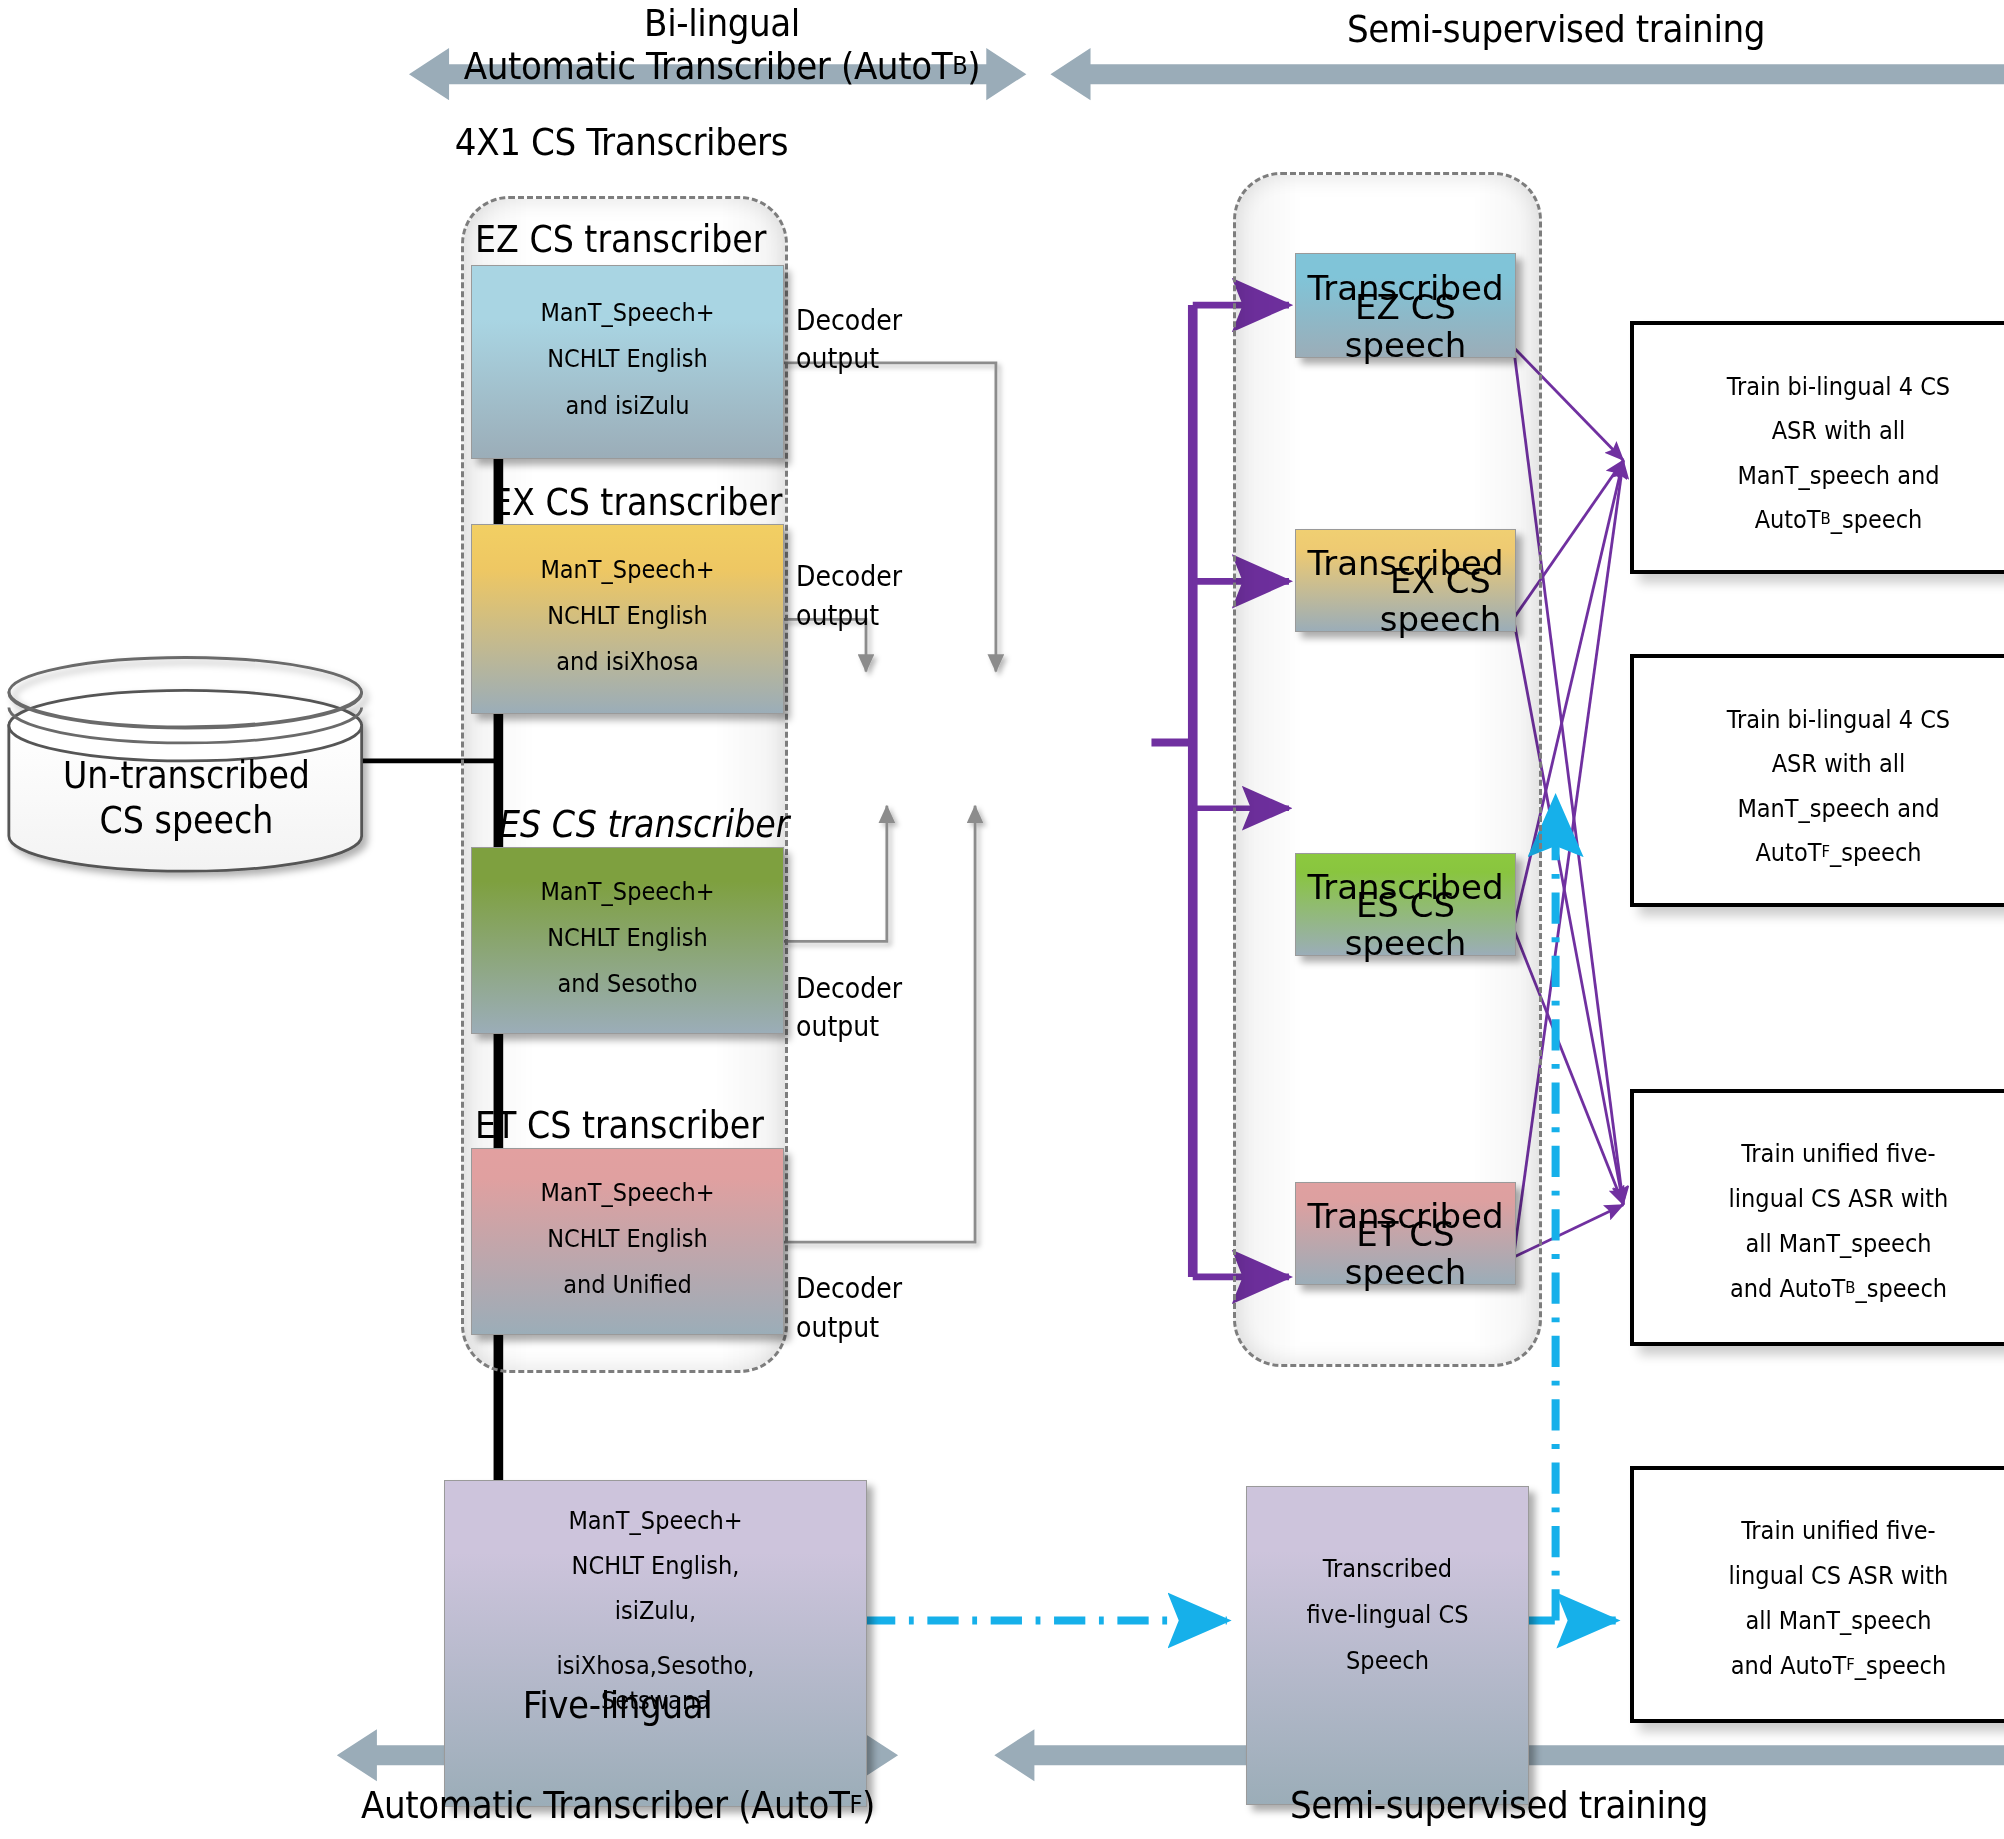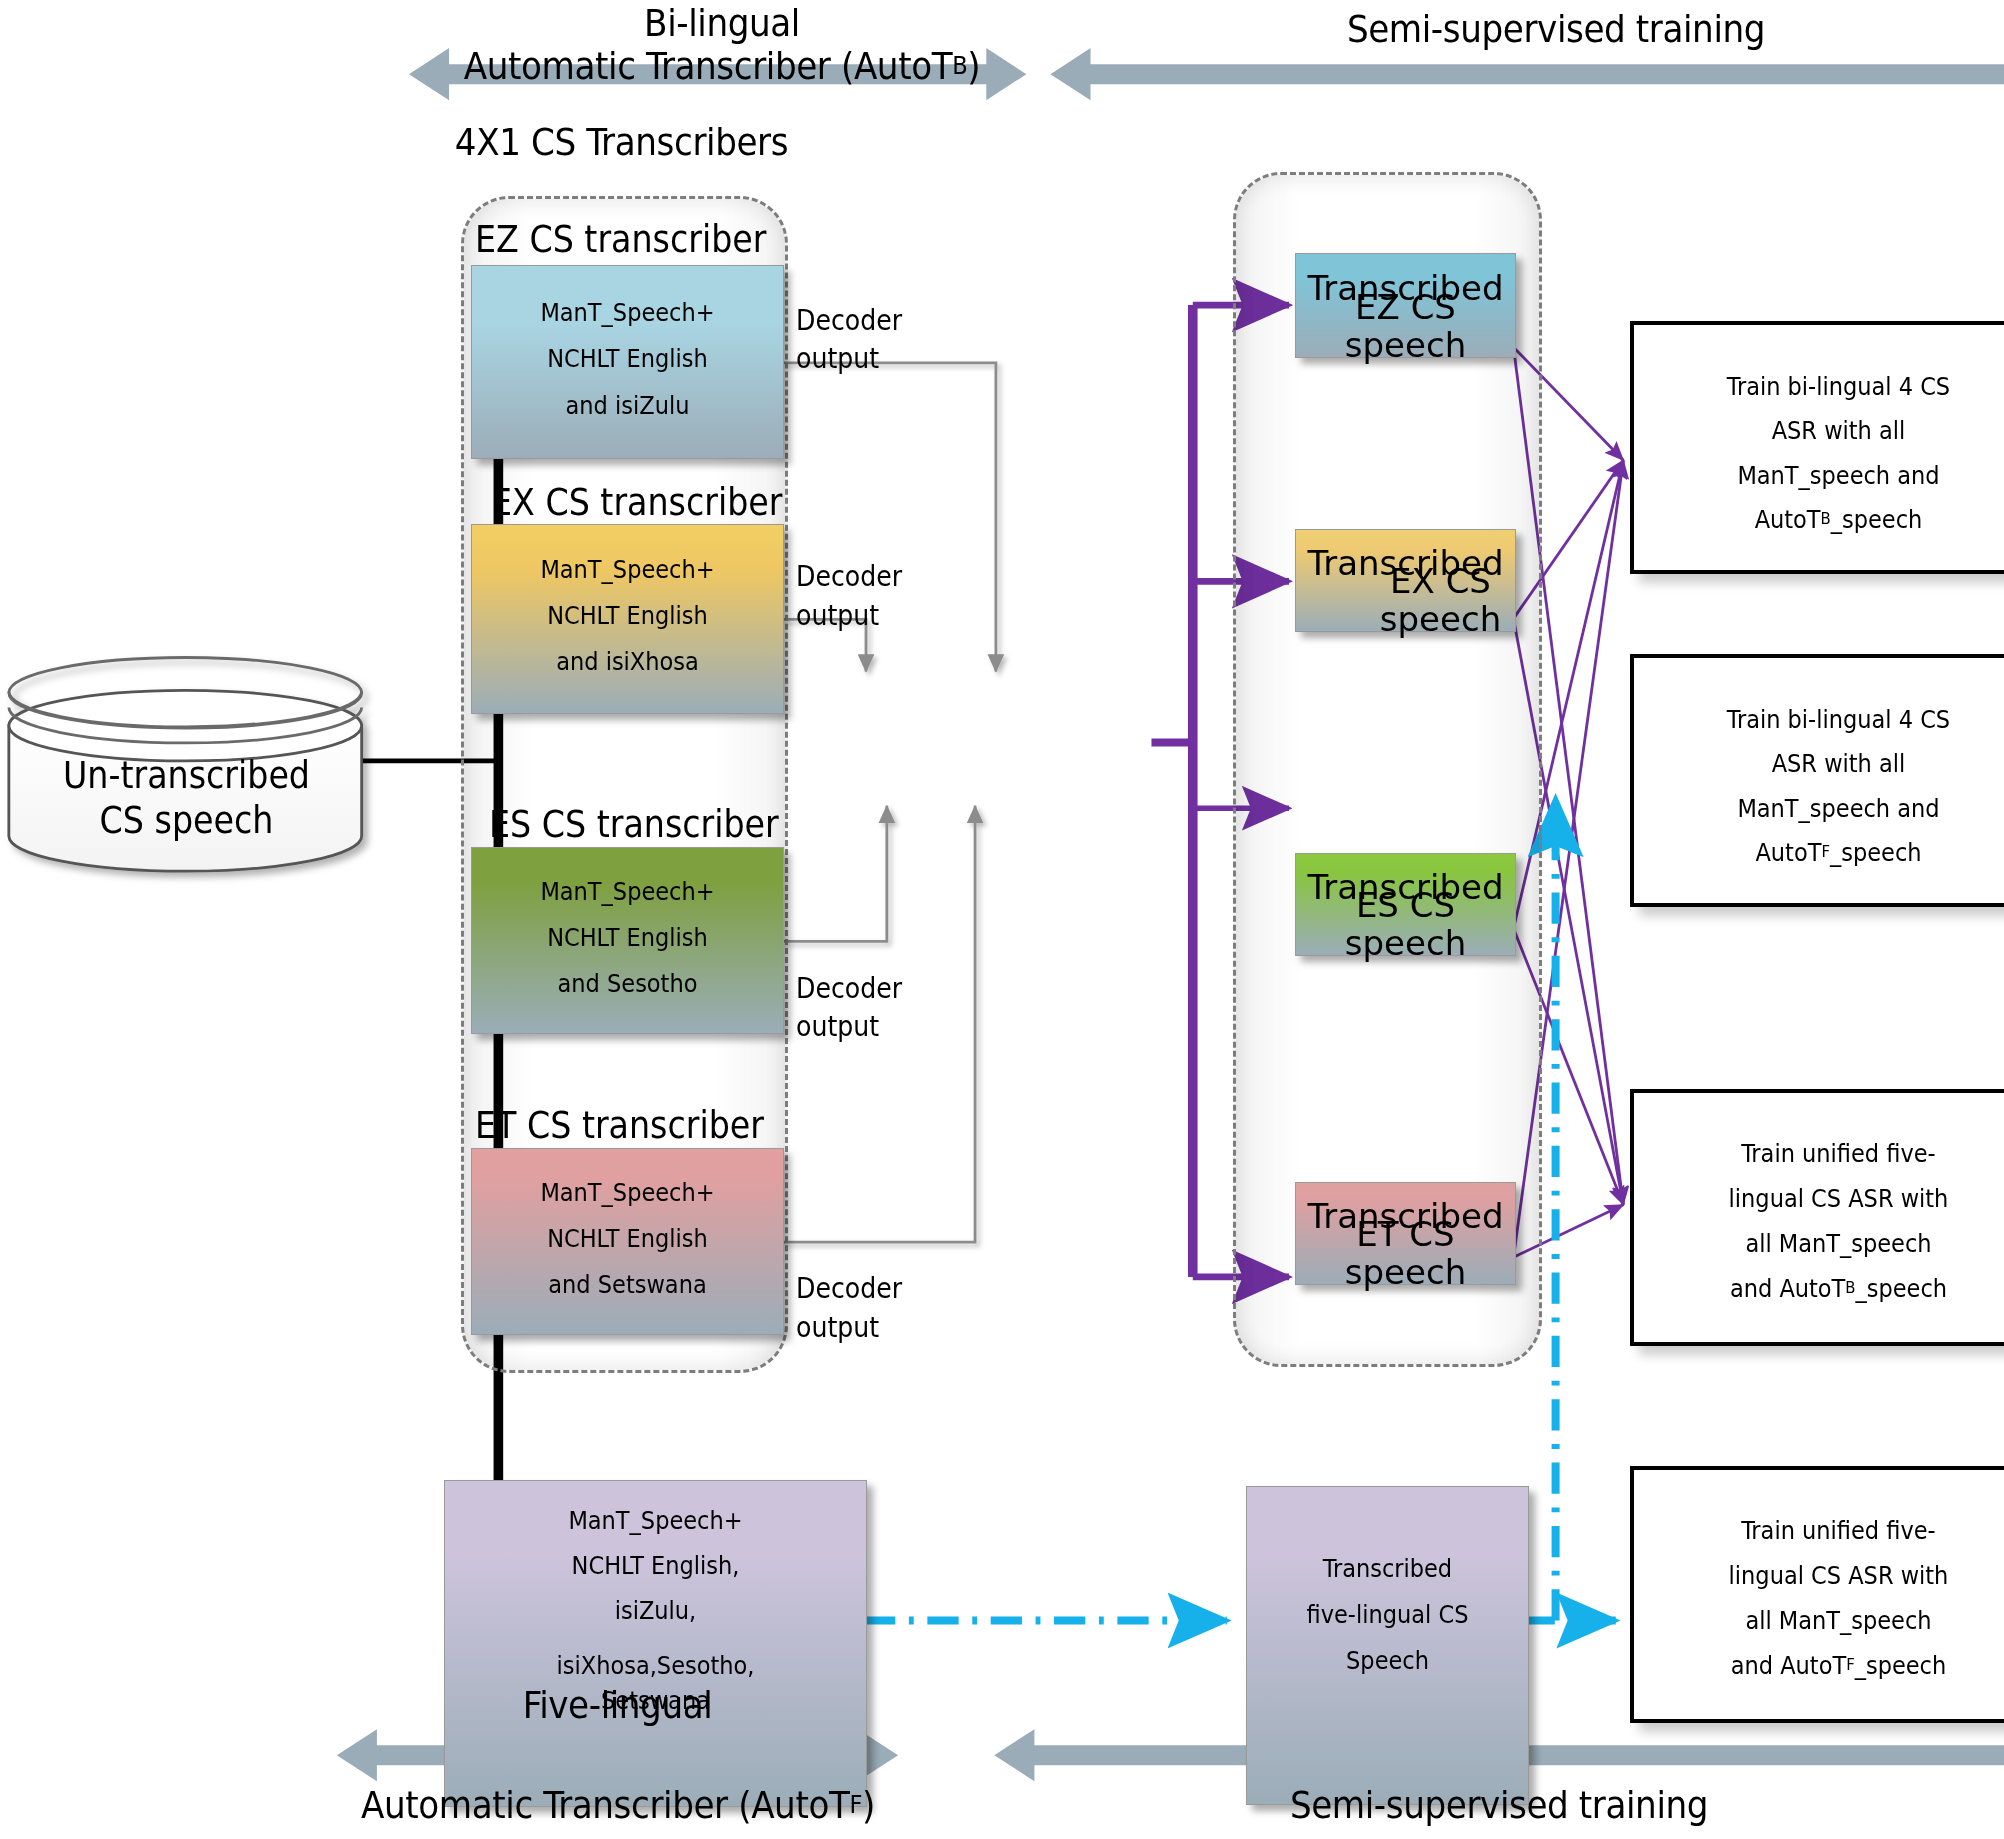--- a/index.html
+++ b/index.html
@@ -171,7 +171,7 @@
   <div class="abs ctext narrow smalltxt" style="left:796px;top:558px;width:241px;height:38px;justify-content:flex-start;">Decoder</div>
   <div class="abs ctext narrow smalltxt" style="left:796px;top:597px;width:241px;height:38px;justify-content:flex-start;">output</div>
 
-  <div class="abs ctext narrow sublabel" style="left:489px;top:805px;width:329px;height:40px;justify-content:flex-start;">ES CS transcriber</div>
+  <div class="abs ctext narrow sublabel" style="left:499px;top:805px;width:329px;height:40px;justify-content:flex-start;font-style:italic;">ES CS transcriber</div>
   <div class="abs shbox" style="left:471px;top:847px;width:311px;height:185px;
        background:linear-gradient(180deg,#7ea03f 0%,#7ea03f 18%,#9badb8 100%);">
     <div class="ctext narrow boxtxt" style="position:absolute;left:0;top:22.5px;width:100%;height:43px;">ManT_Speech+</div>

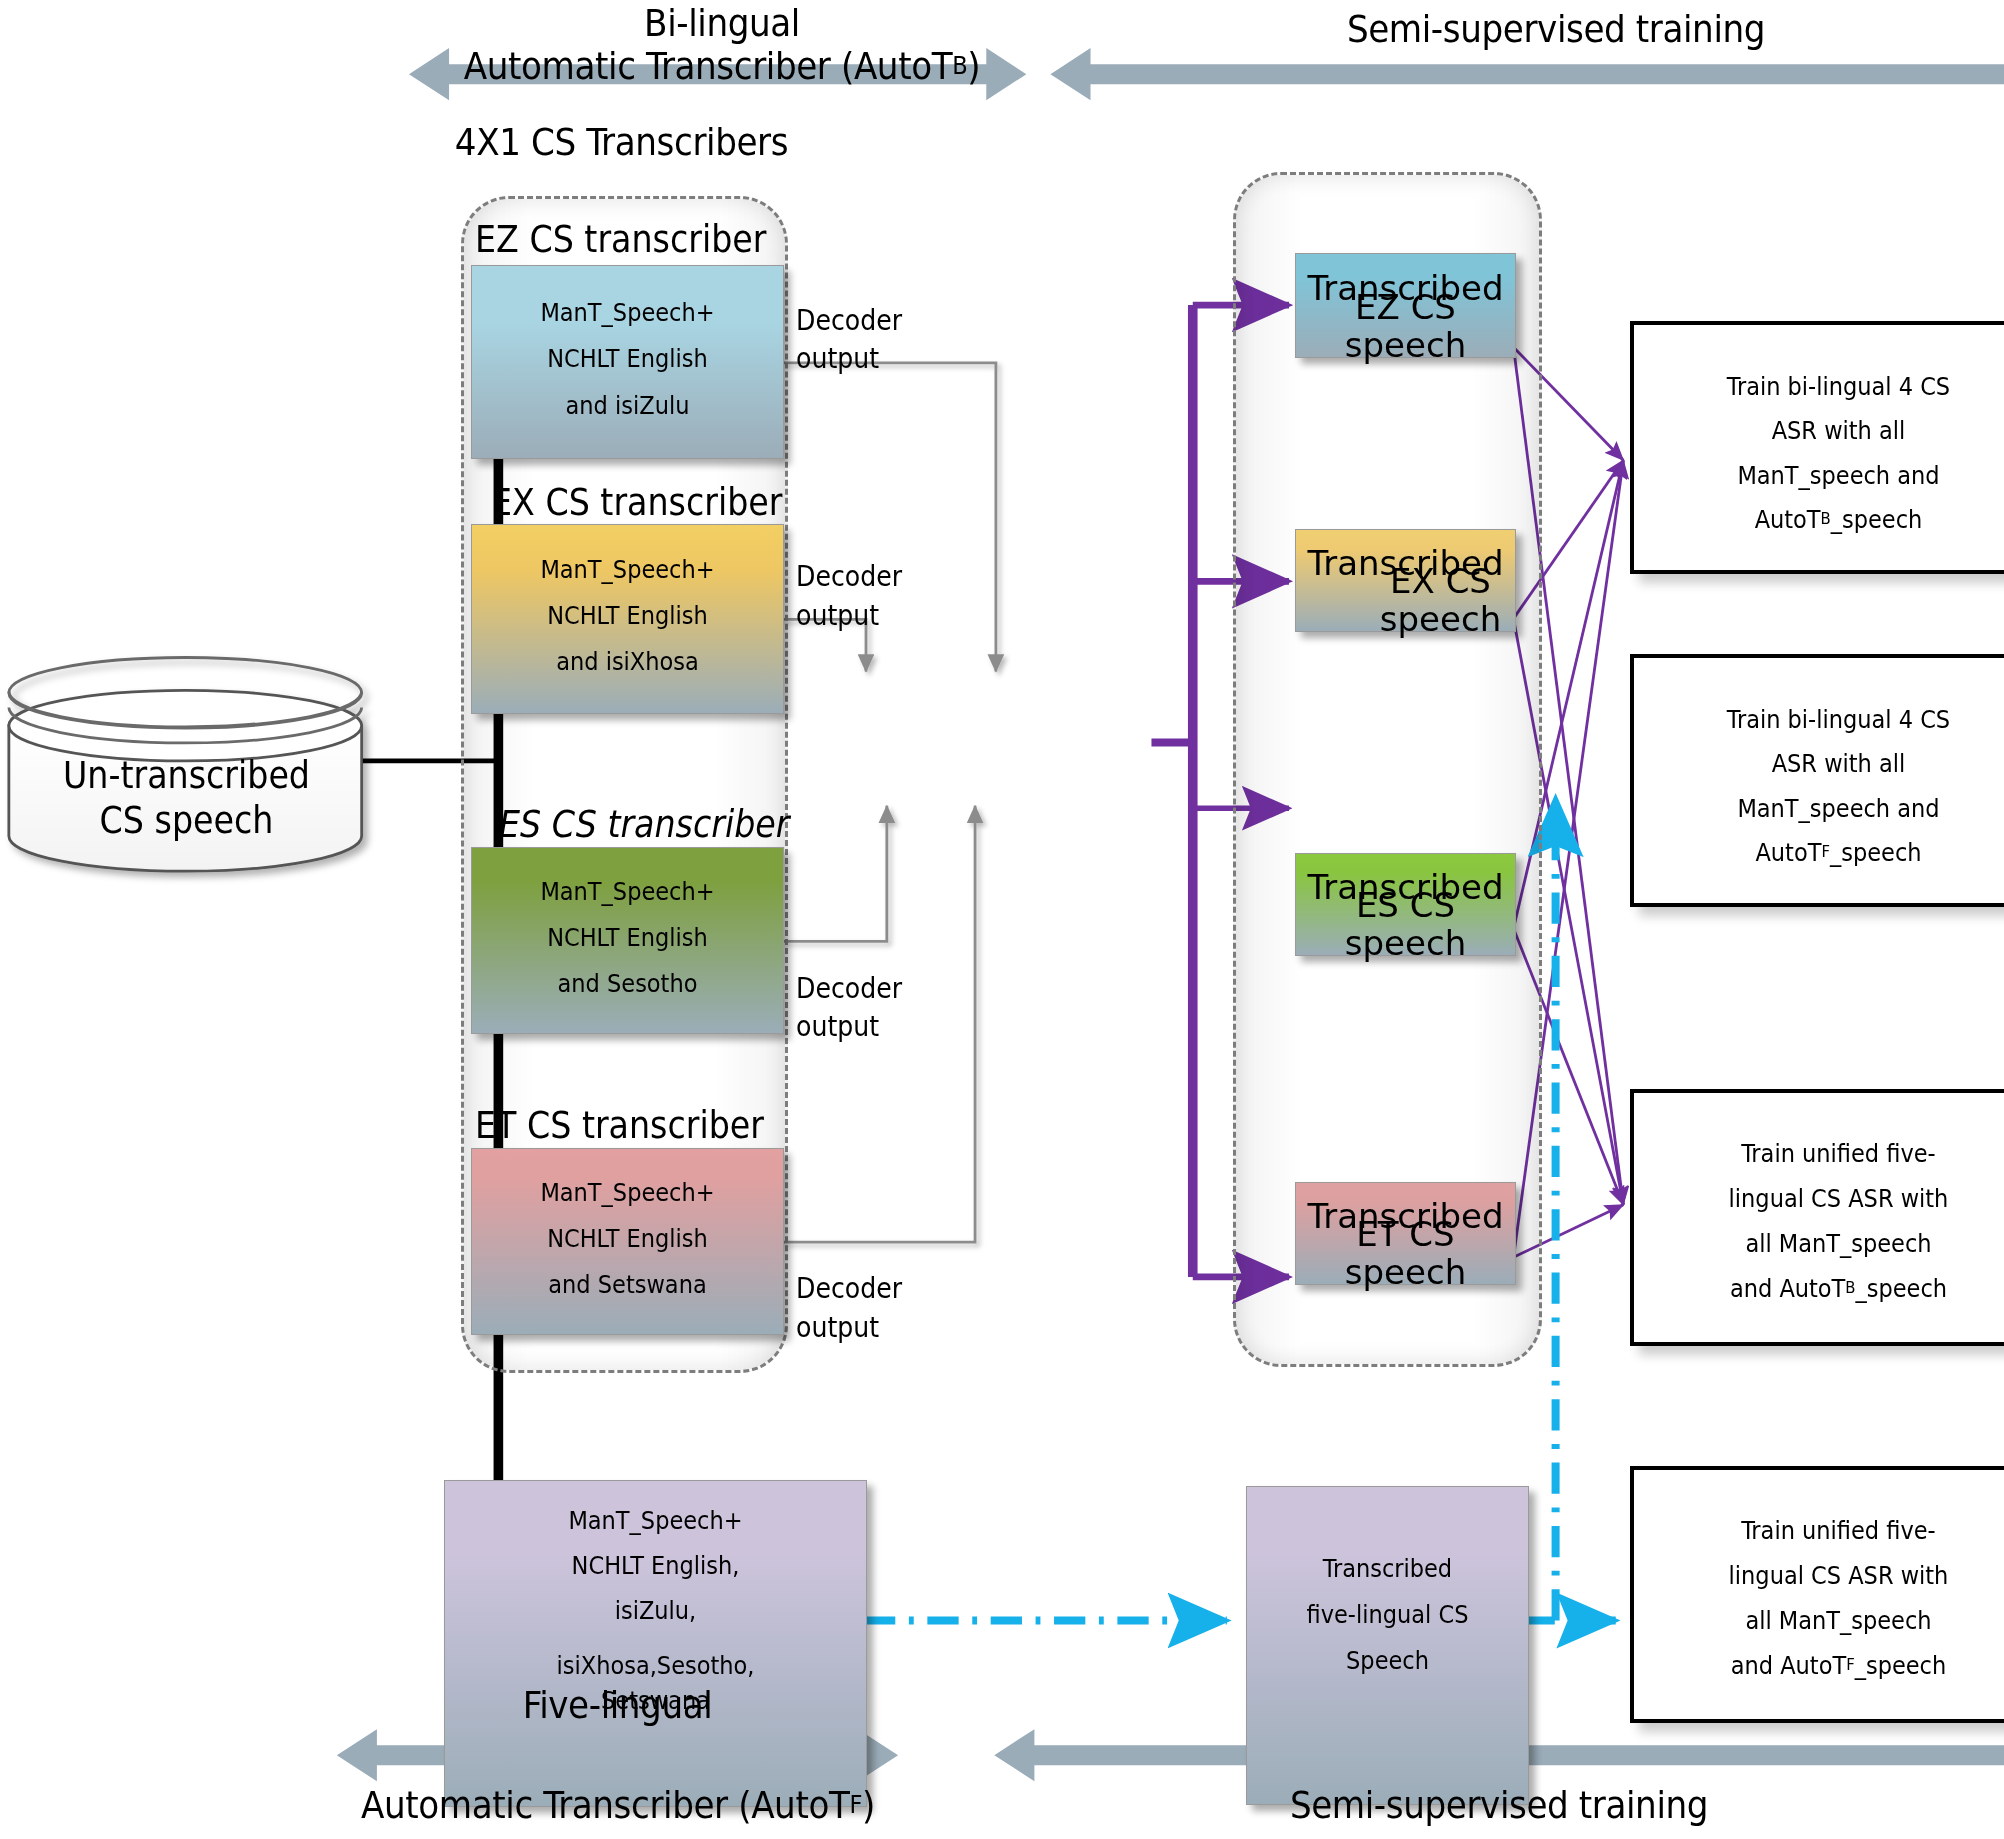--- a/index.html
+++ b/index.html
@@ -186,7 +186,7 @@
        background:linear-gradient(180deg,#e2a0a0 0%,#e0a0a0 16%,#9badb8 100%);">
     <div class="ctext narrow boxtxt" style="position:absolute;left:0;top:22.5px;width:100%;height:43px;">ManT_Speech+</div>
     <div class="ctext narrow boxtxt" style="position:absolute;left:0;top:68px;width:100%;height:43px;">NCHLT English</div>
-    <div class="ctext narrow boxtxt" style="position:absolute;left:0;top:114px;width:100%;height:43px;">and Setswana</div>
+    <div class="ctext narrow boxtxt" style="position:absolute;left:0;top:114px;width:100%;height:43px;">and Unified</div>
   </div>
   <div class="abs ctext narrow smalltxt" style="left:796px;top:1270px;width:241px;height:38px;justify-content:flex-start;">Decoder</div>
   <div class="abs ctext narrow smalltxt" style="left:796px;top:1309px;width:241px;height:38px;justify-content:flex-start;">output</div>

